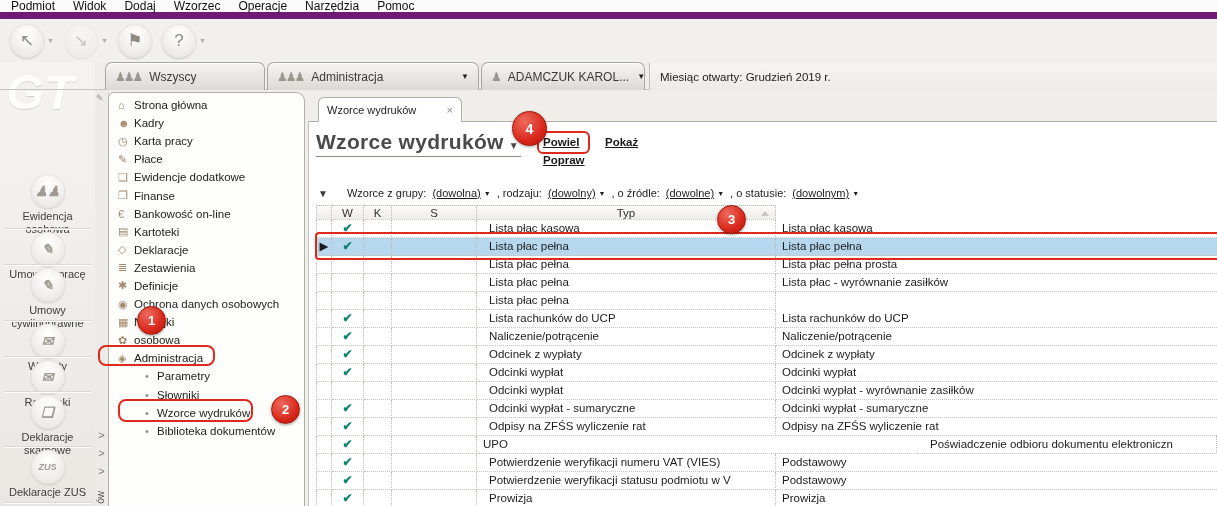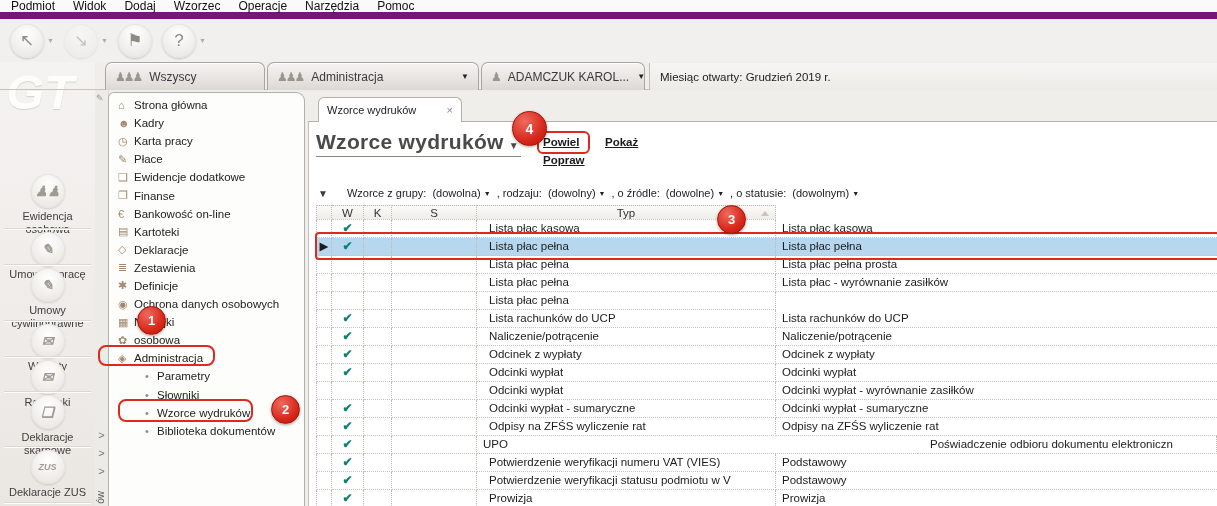--- a/index.html
+++ b/index.html
@@ -102,7 +102,7 @@
   .filter-toggle{font-size:10px;color:#3c3a37;margin-right:16px;}
   .flabel{font-size:11px;color:#1c1c1c;margin:0 3px;}
   .fdrop{display:inline-flex;align-items:center;margin:0 3px;cursor:pointer;}
-  .fdrop-text{font-size:11px;color:#1c1c1c;}
+  .fdrop-text{font-size:11px;color:#1c1c1c;text-decoration:underline;}
   .fdrop-caret{font-size:7px;color:#222;margin-left:3px;}
 
   

